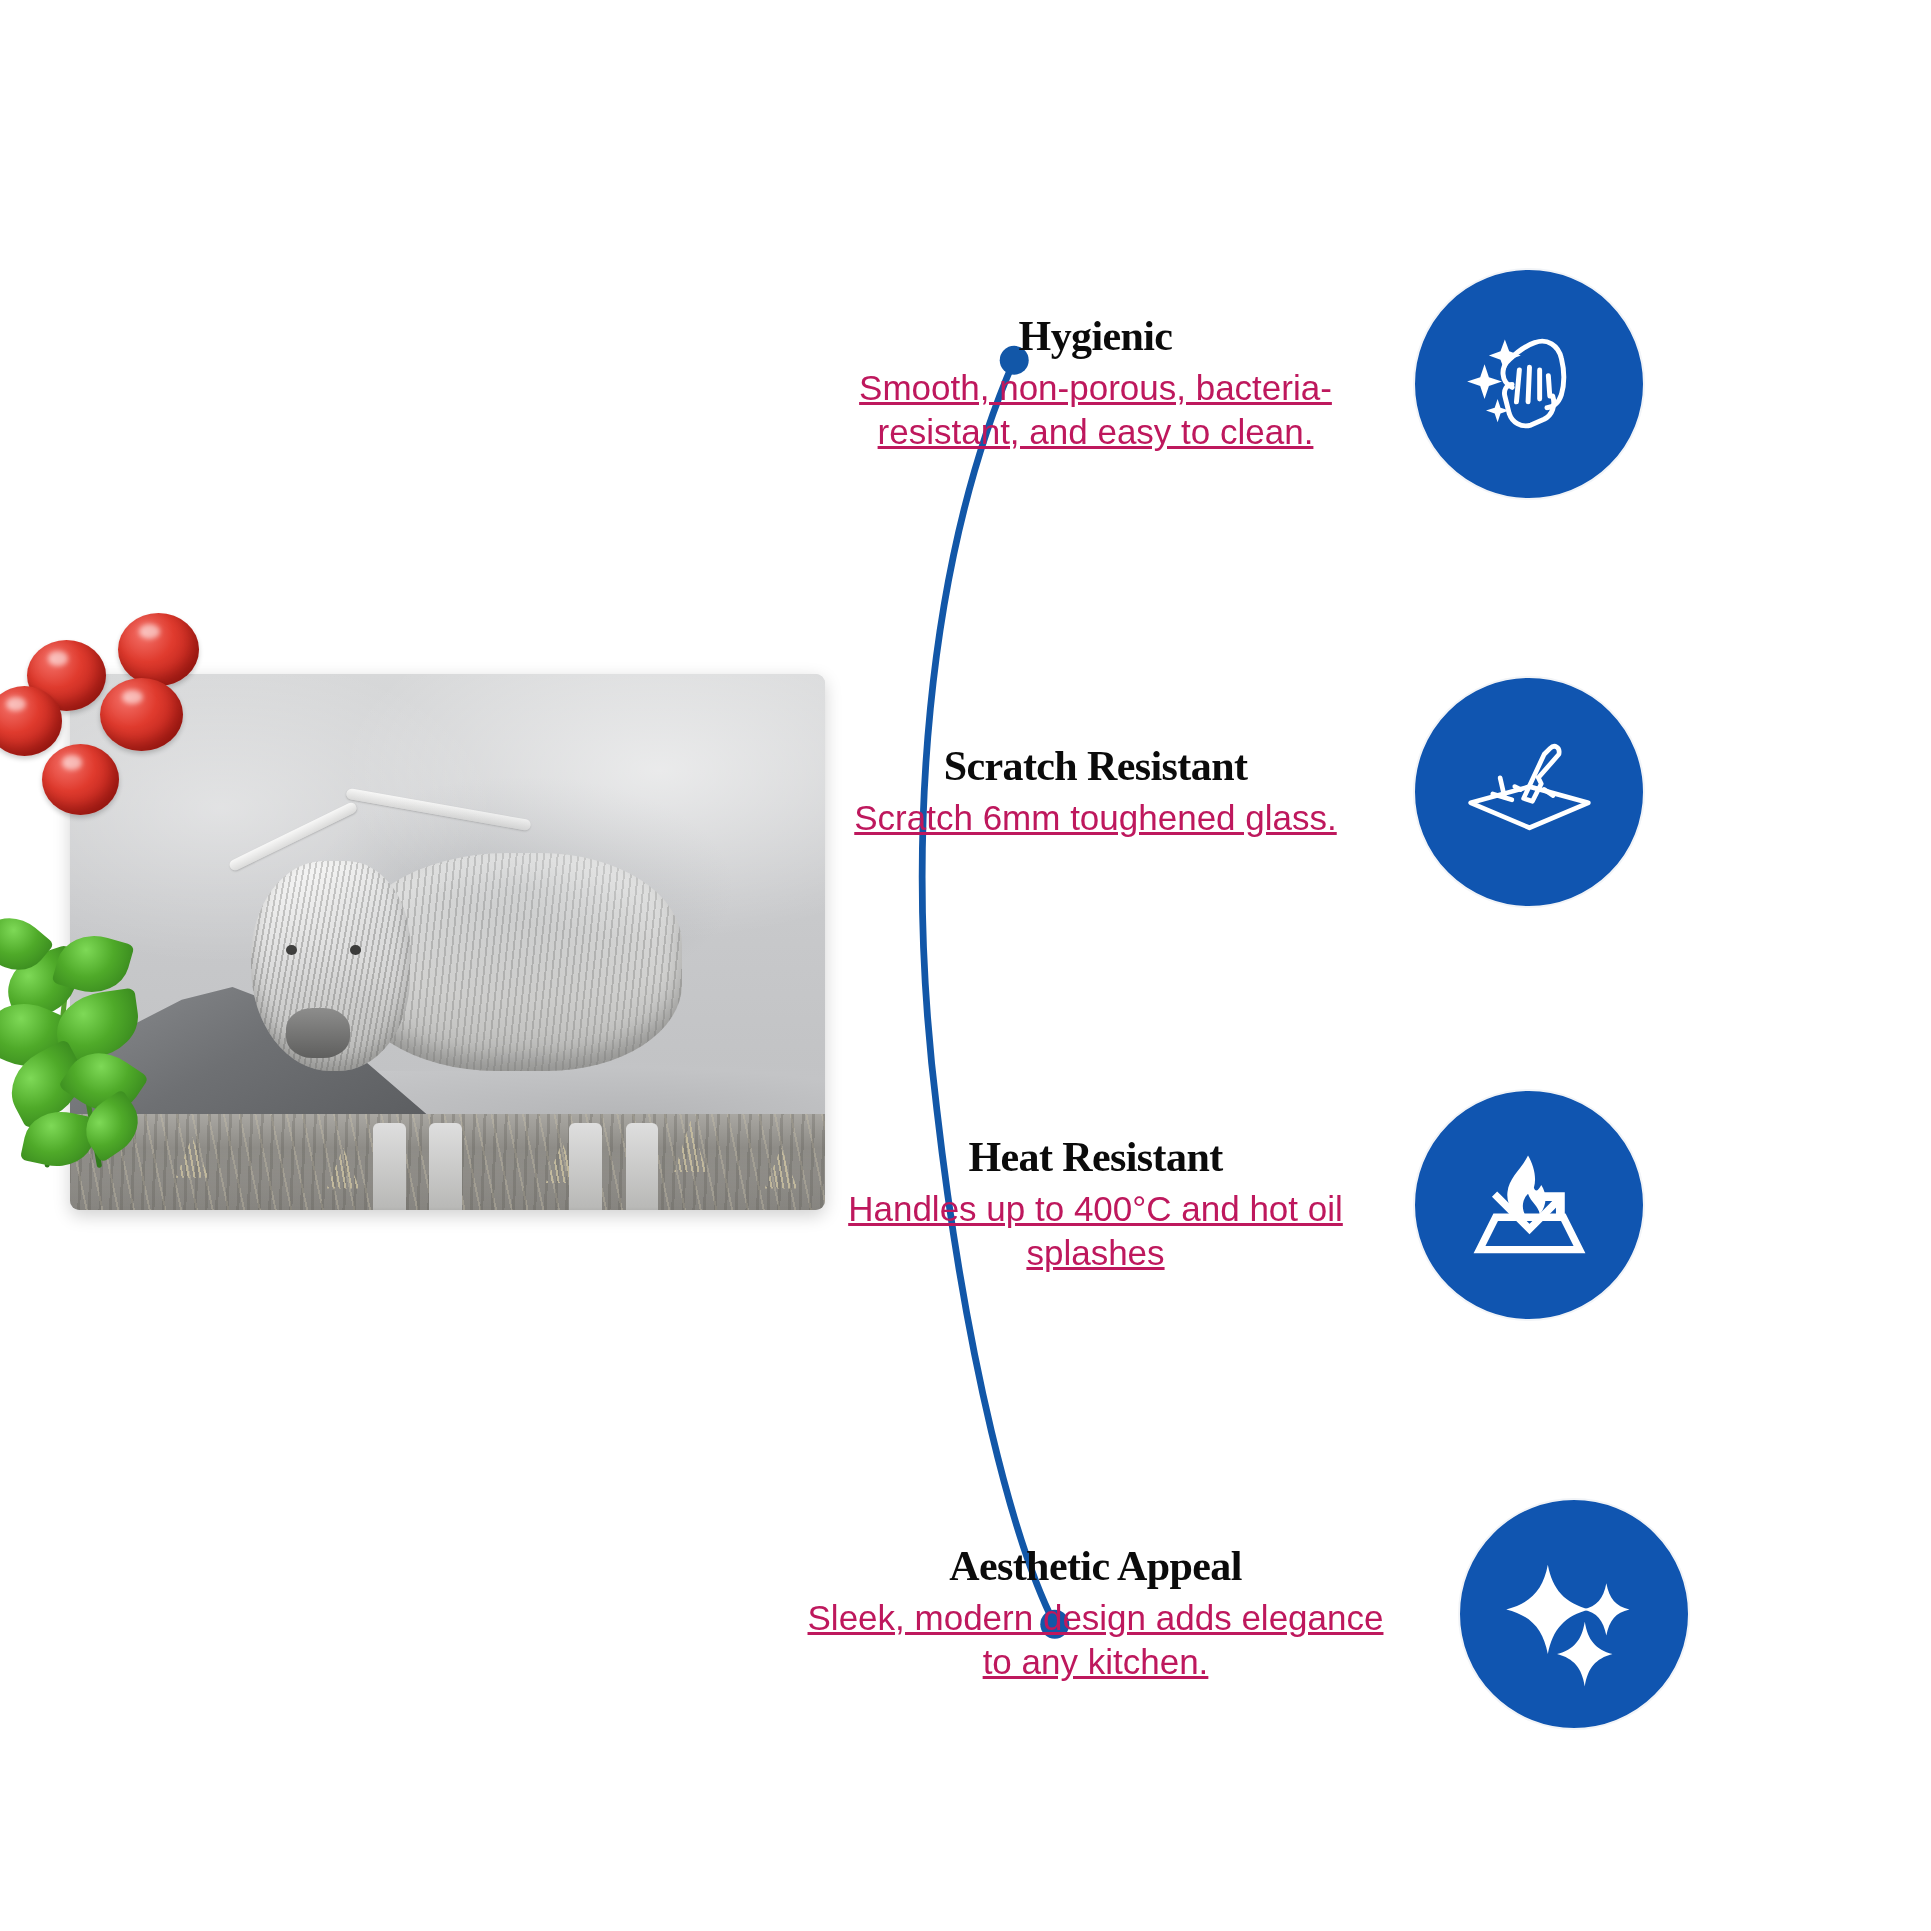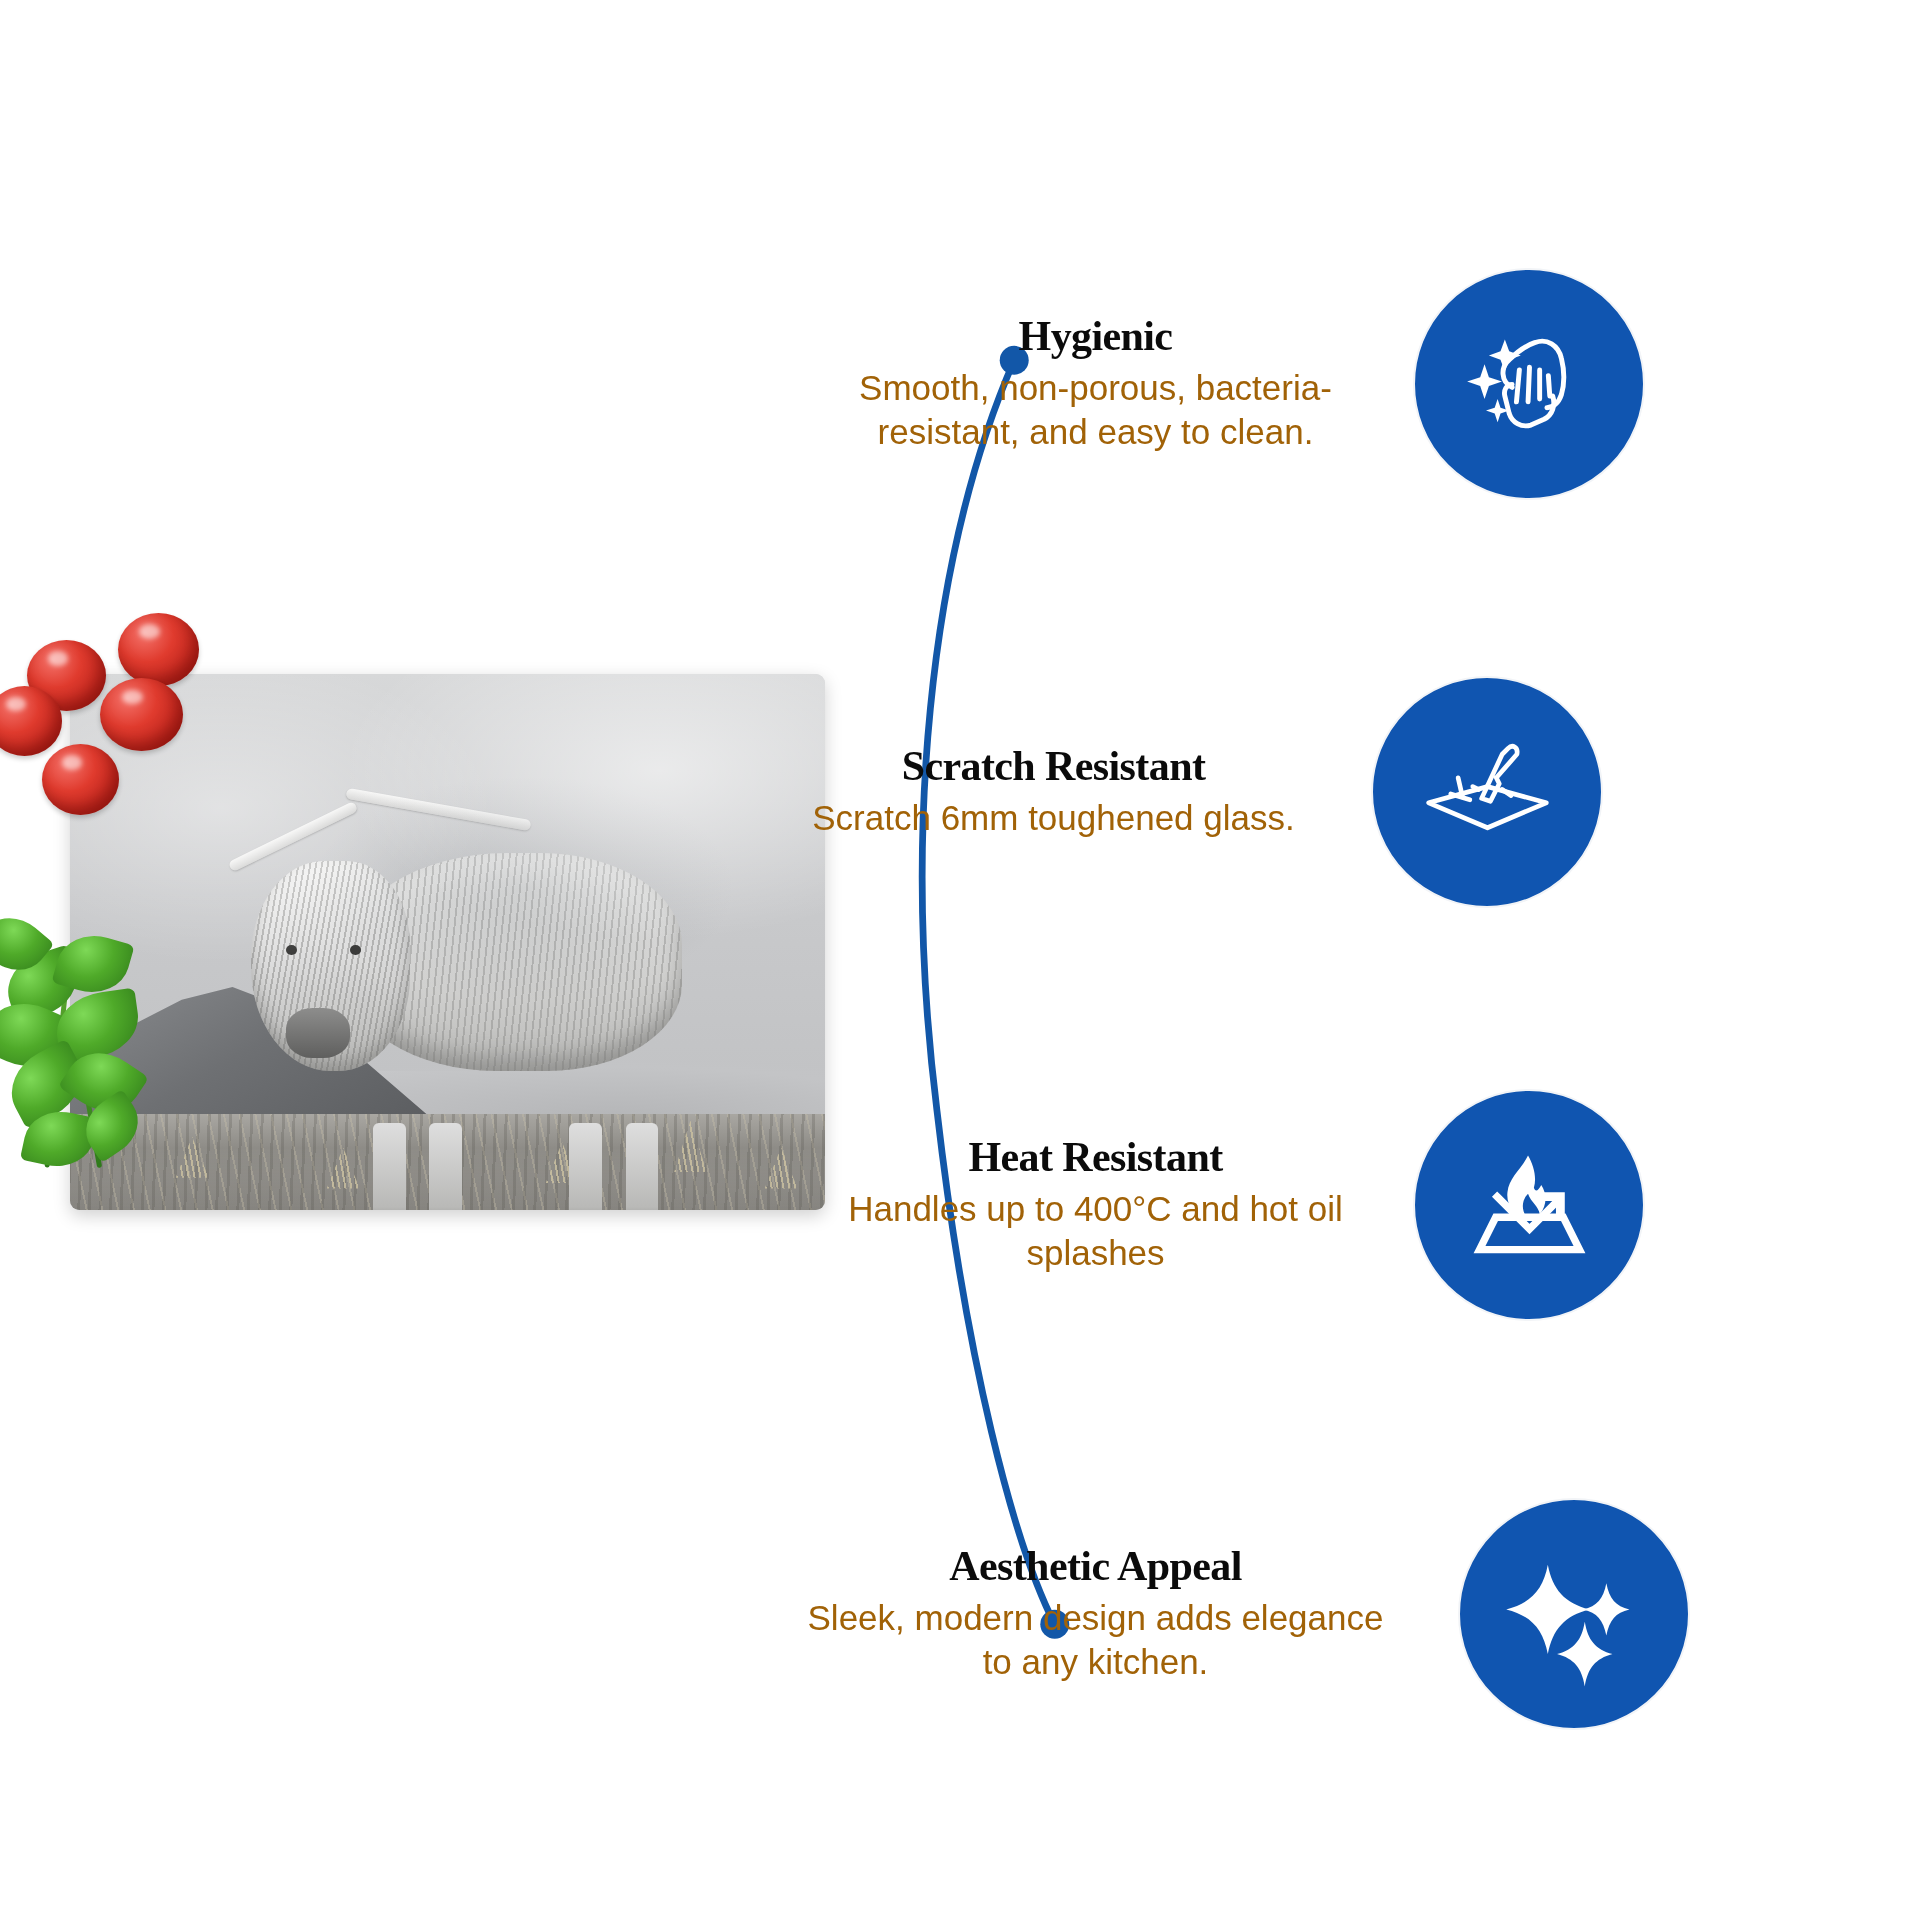--- a/index.html
+++ b/index.html
@@ -95,8 +95,8 @@
   .feature-text{width:589px;text-align:center;padding-right:23px;}
   .feature-title{font-size:42px;font-weight:bold;color:#0b0b0b;
        letter-spacing:-0.6px;line-height:1.05;margin:0 0 7.7px 0;white-space:nowrap;font-family:Liberation Serif, serif;}
-  .feature-desc{font-size:35px;color:#a16207;line-height:1.25;margin:0;
-       font-weight:400;}
+  .feature-desc{font-size:35px;color:#be185d;line-height:1.25;margin:0;
+       font-weight:400;text-decoration:underline;}
   .icon-wrap{width:290px;display:flex;justify-content:flex-start;}
   .icon-circle{width:232px;height:232px;border-radius:50%;
        background:#1055b0;display:flex;align-items:center;justify-content:center;

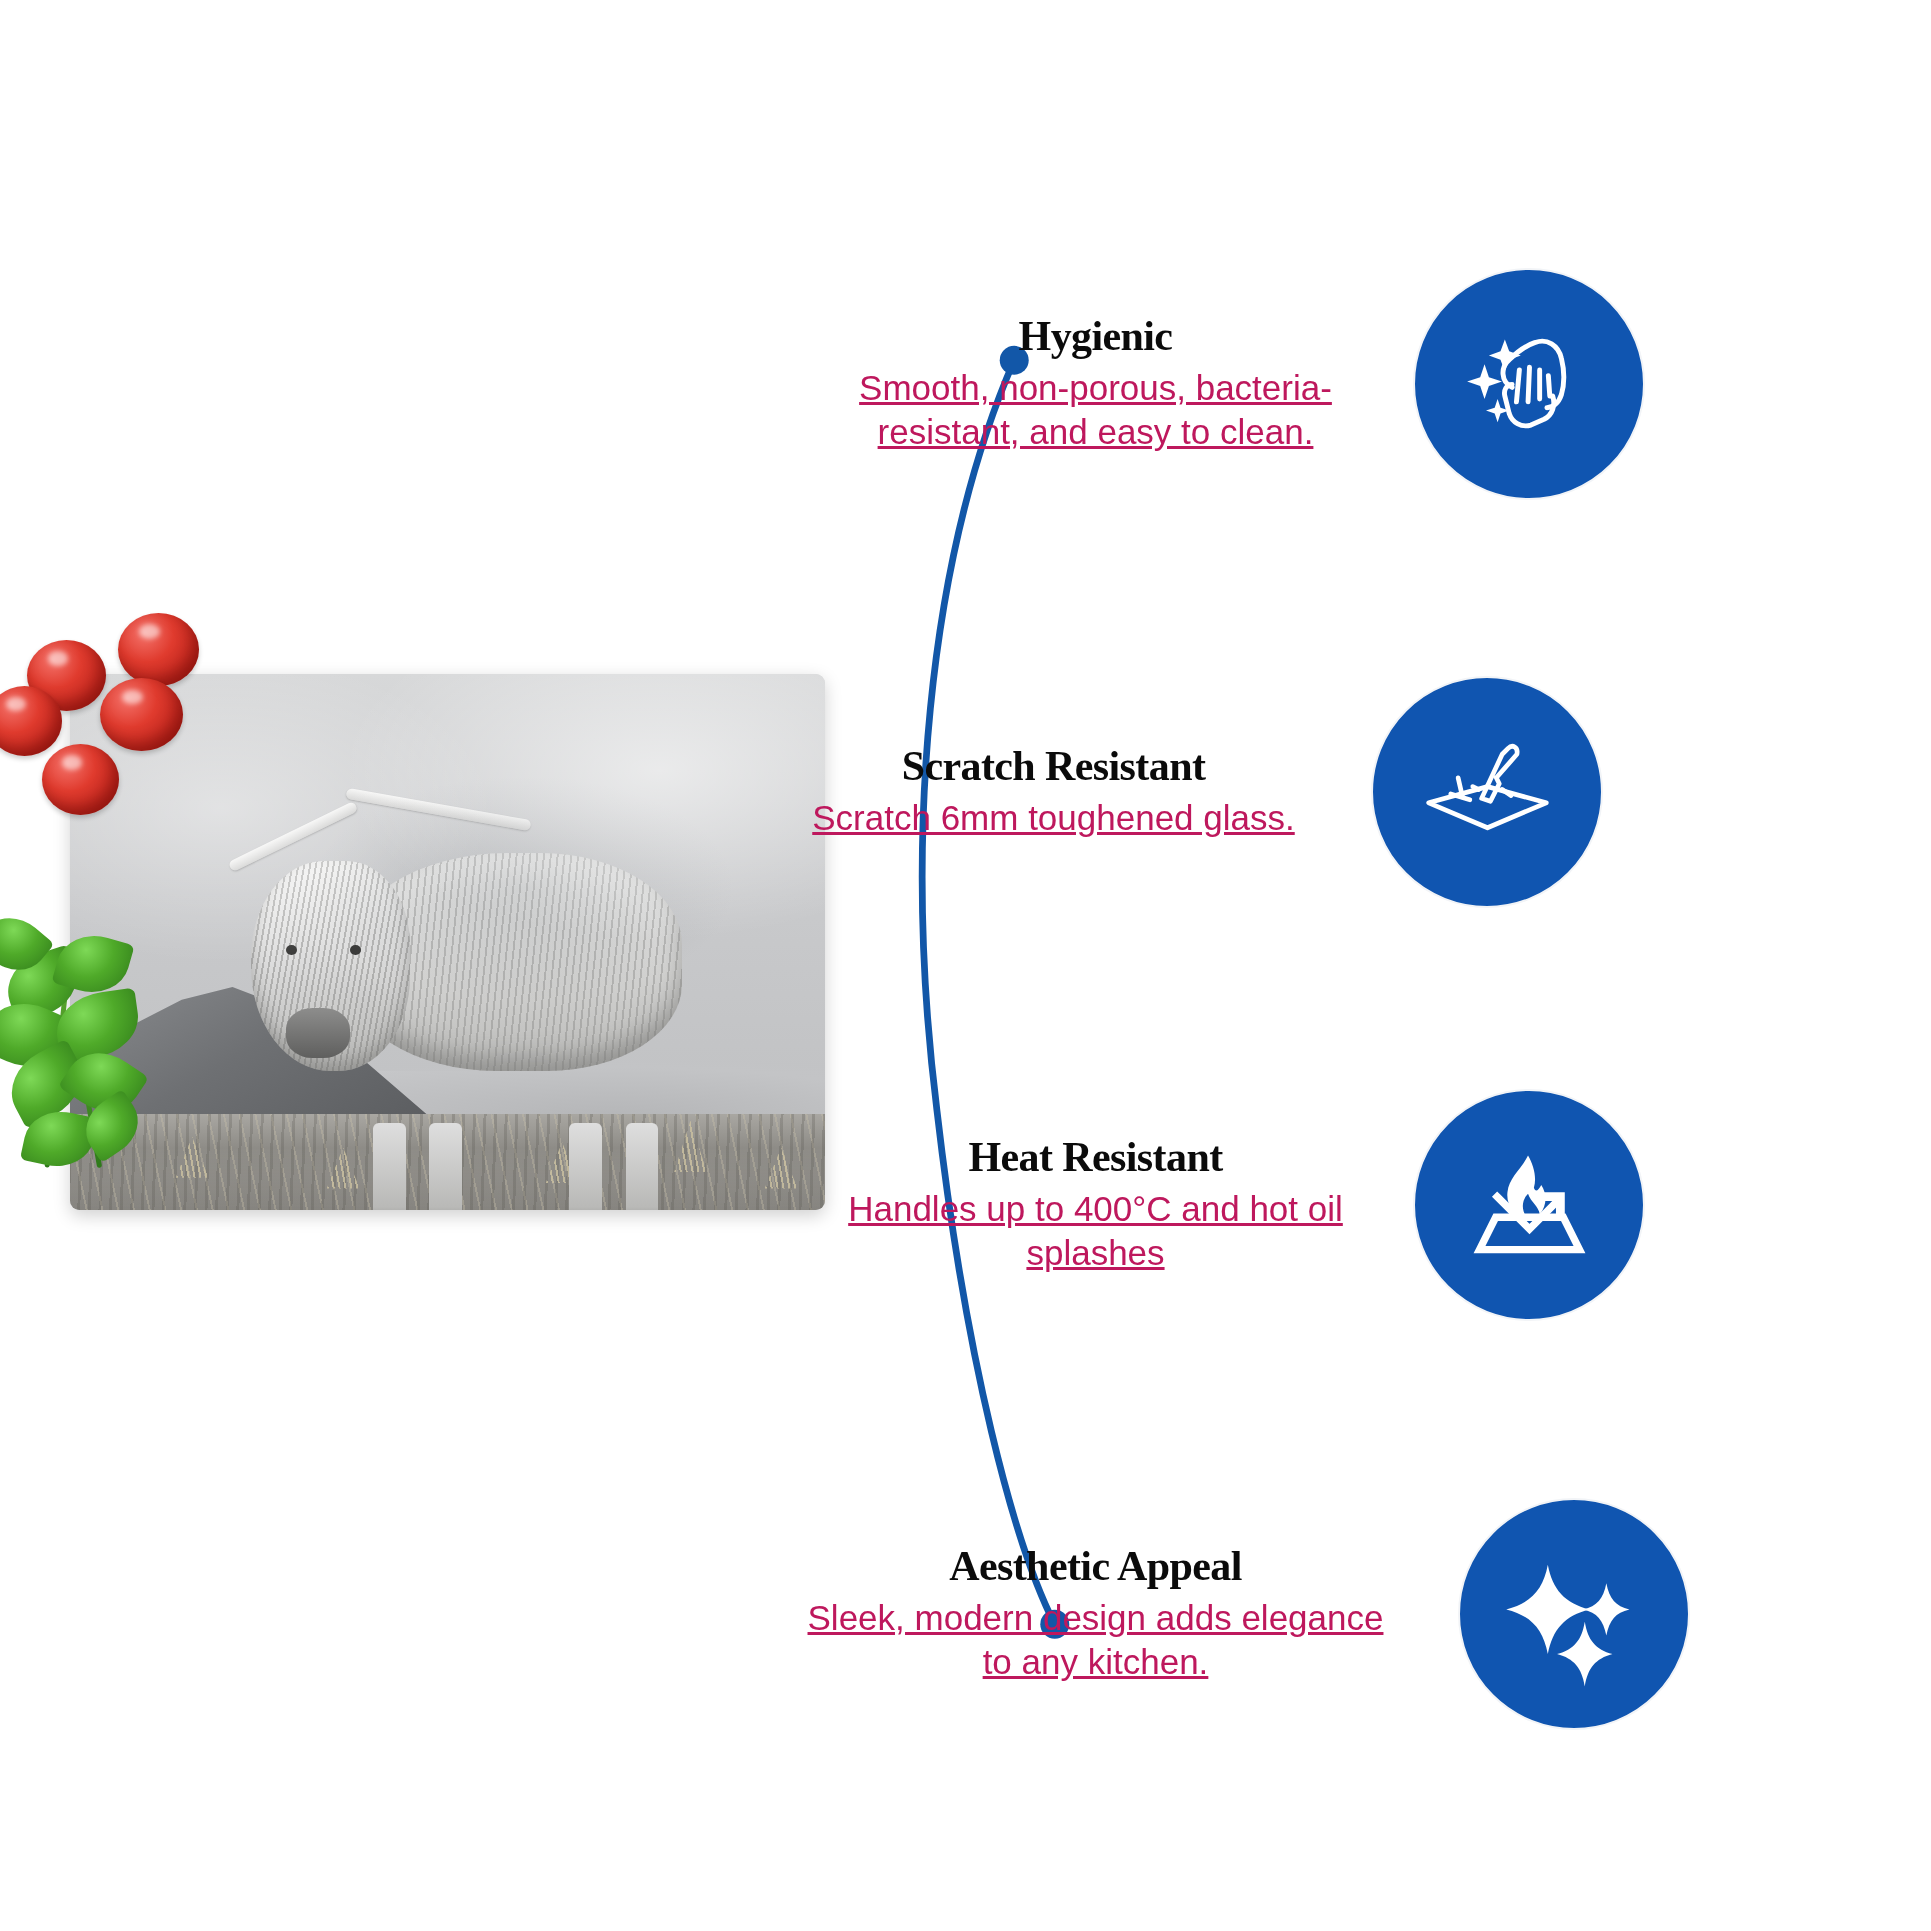--- a/index.html
+++ b/index.html
@@ -104,7 +104,7 @@
   .icon-circle svg{display:block;}
 
   #feat-0{left:801px;top:268px;}
-  #feat-1{left:759px;top:676px;}
+  #feat-1{left:801px;top:676px;}
   #feat-2{left:801px;top:1089px;}
   #feat-3{left:801px;top:1498px;gap:45px;}
 </style>

